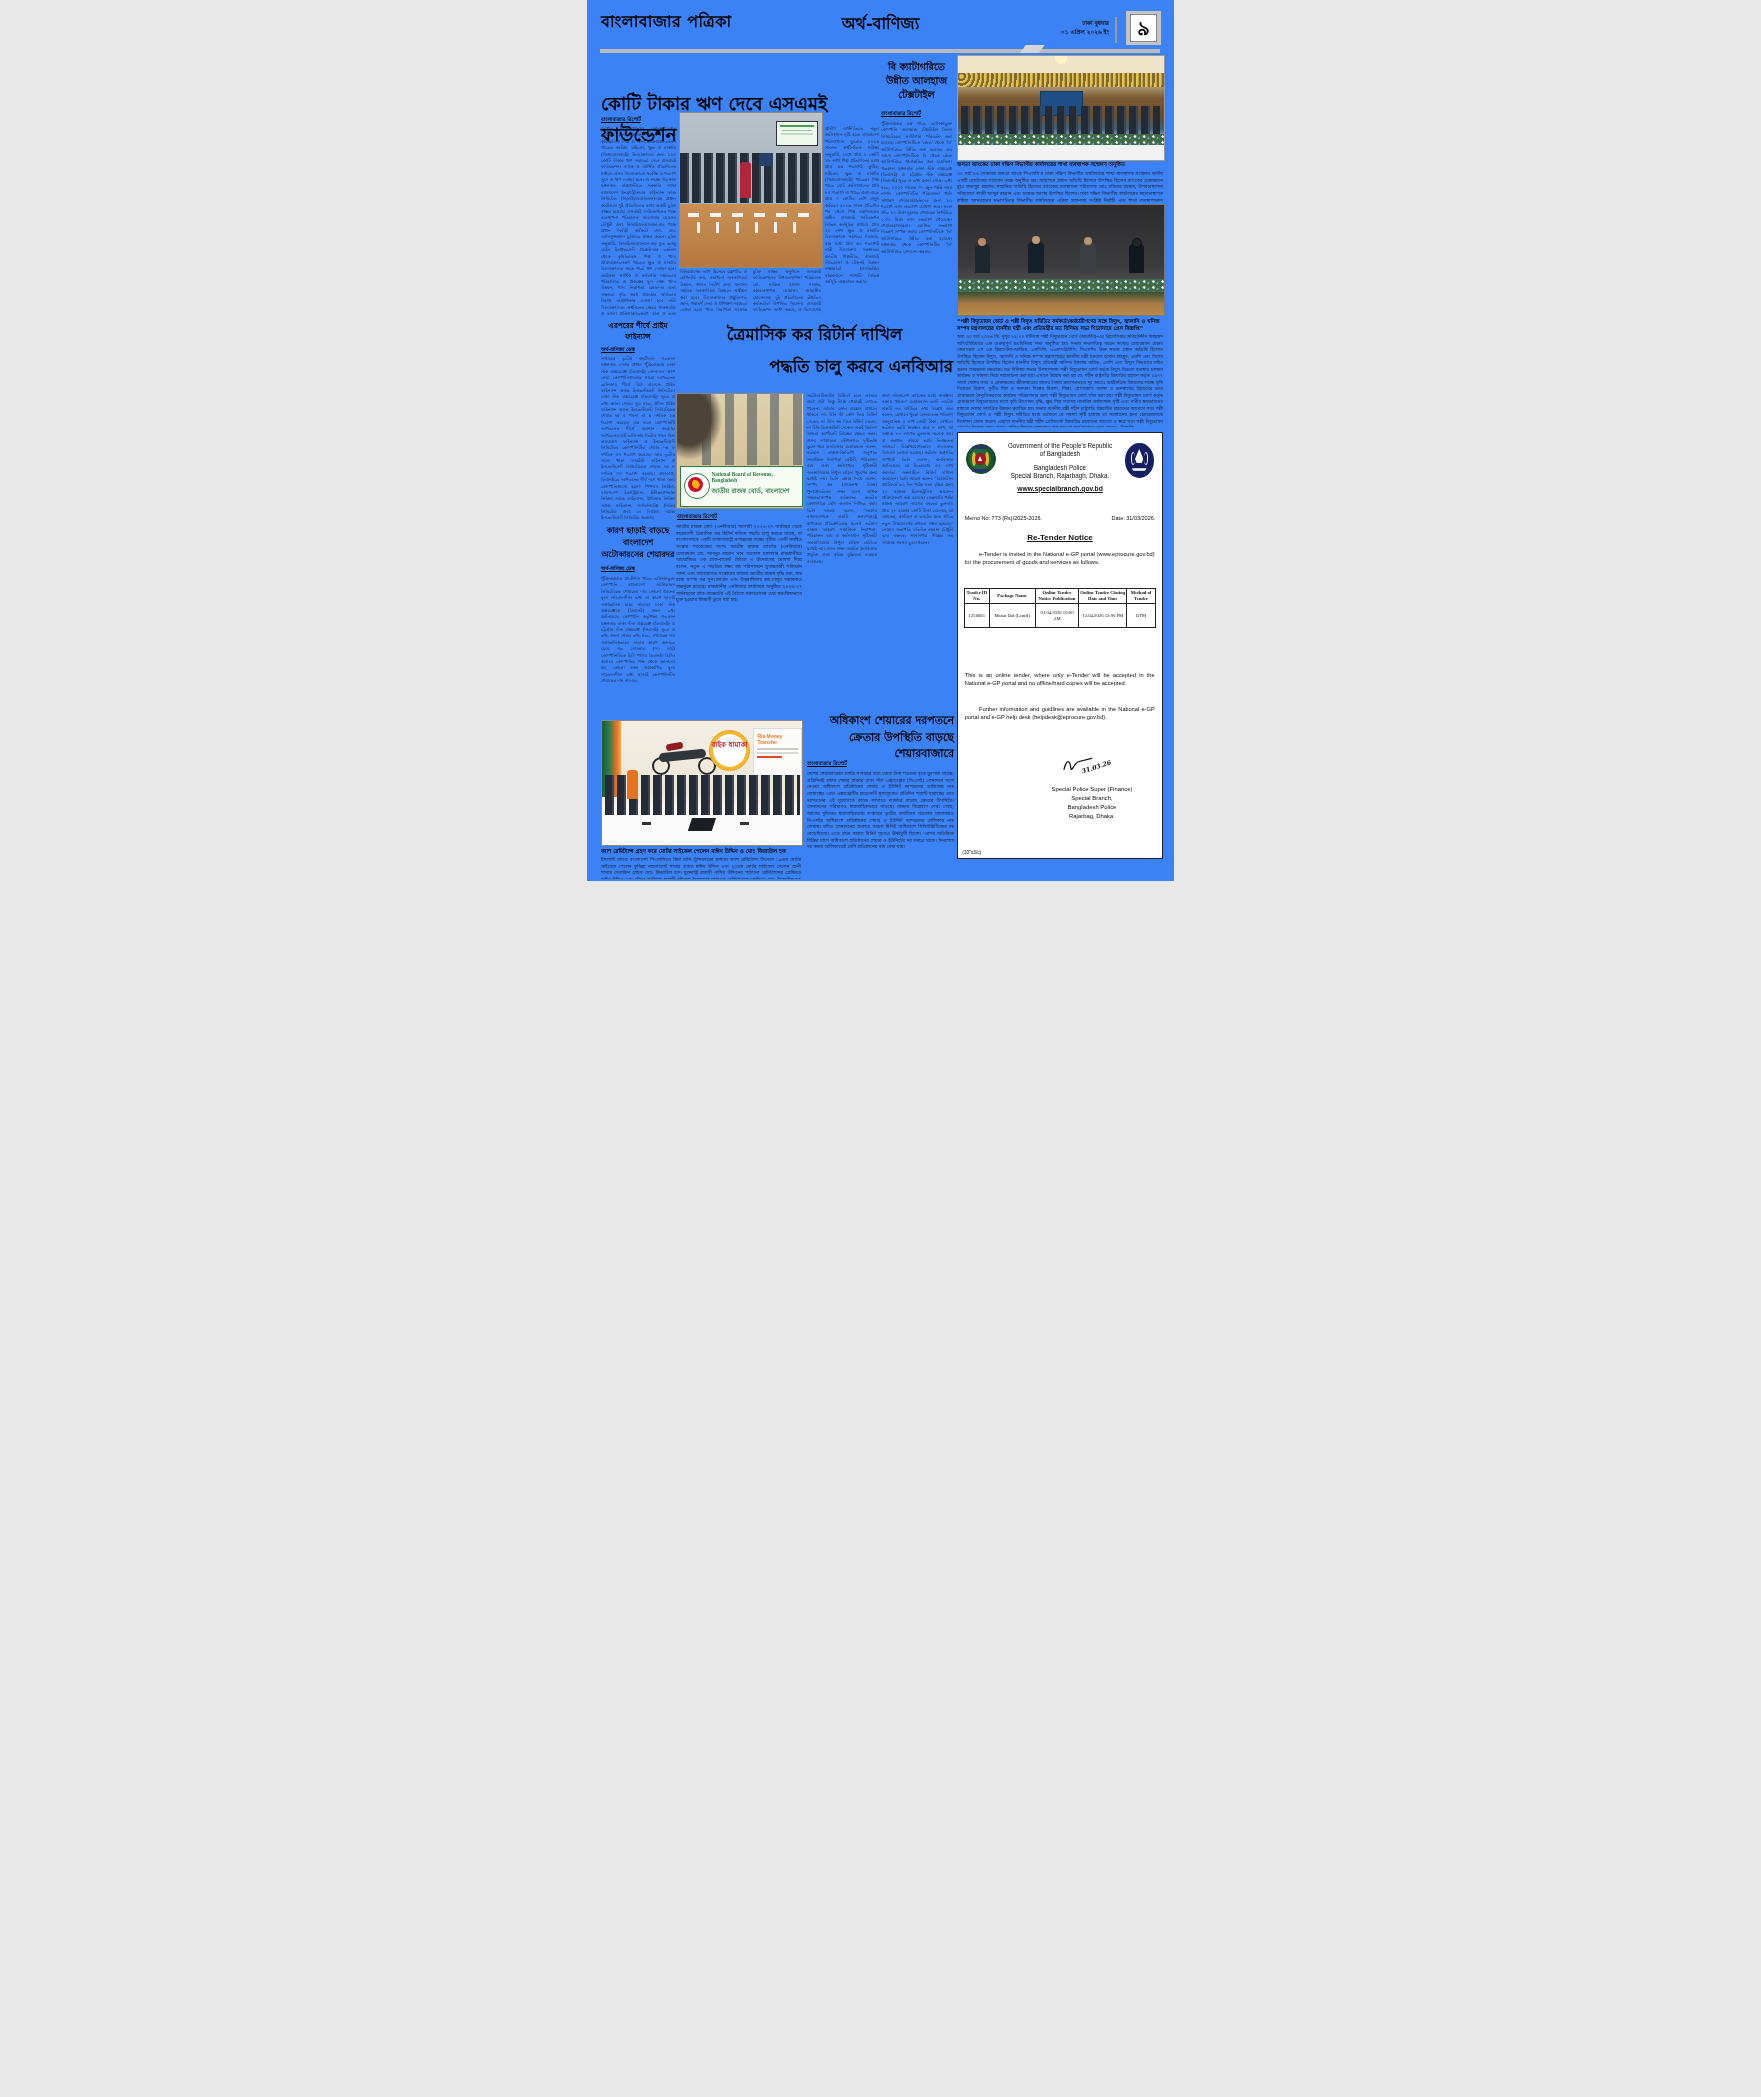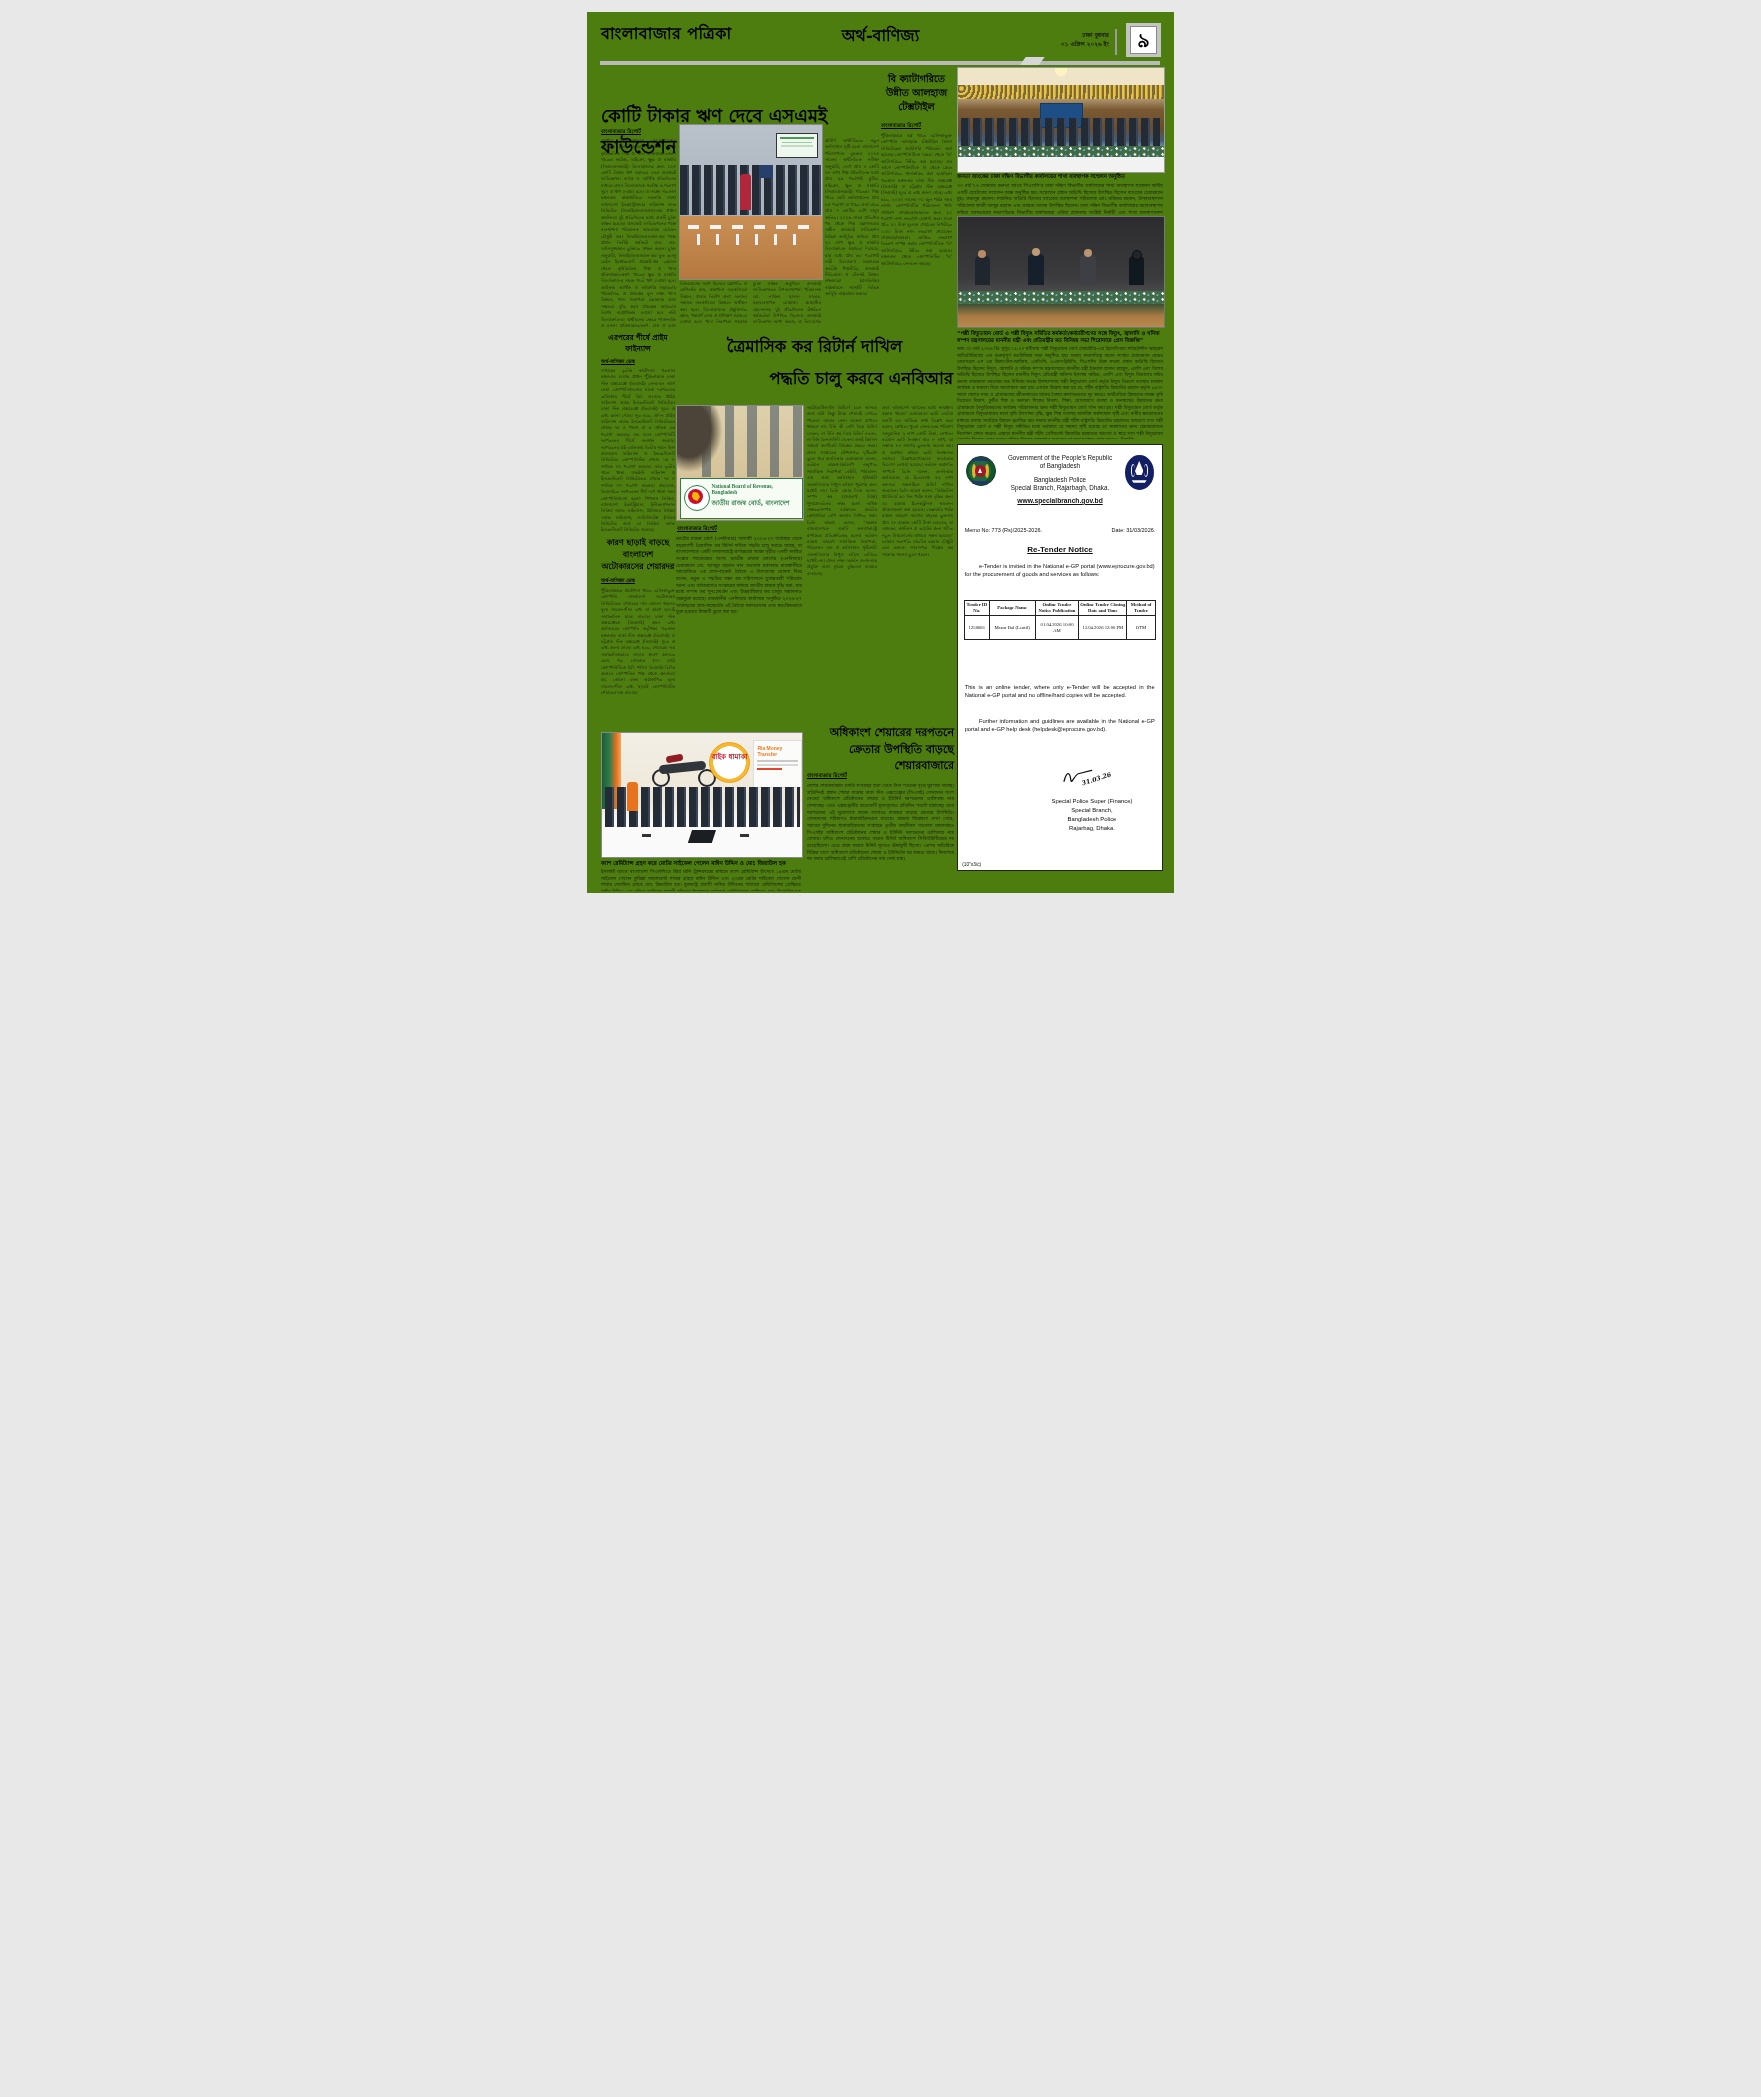--- a/index.html
+++ b/index.html
@@ -3,7 +3,7 @@
 <meta charset="utf-8">
 <style>
   html,body{margin:0;padding:0;background:#e8e8e8;}
-  #page{position:relative;width:587px;height:881px;background:#4d7c0f;margin:12px auto;
+  #page{position:relative;width:587px;height:881px;background:#3b82f6;margin:0 auto;
         font-family:"DejaVu Sans","Liberation Sans",sans-serif;color:#111;overflow:hidden;}
   .abs{position:absolute;}
   .bn-head{font-weight:700;color:#000;}

